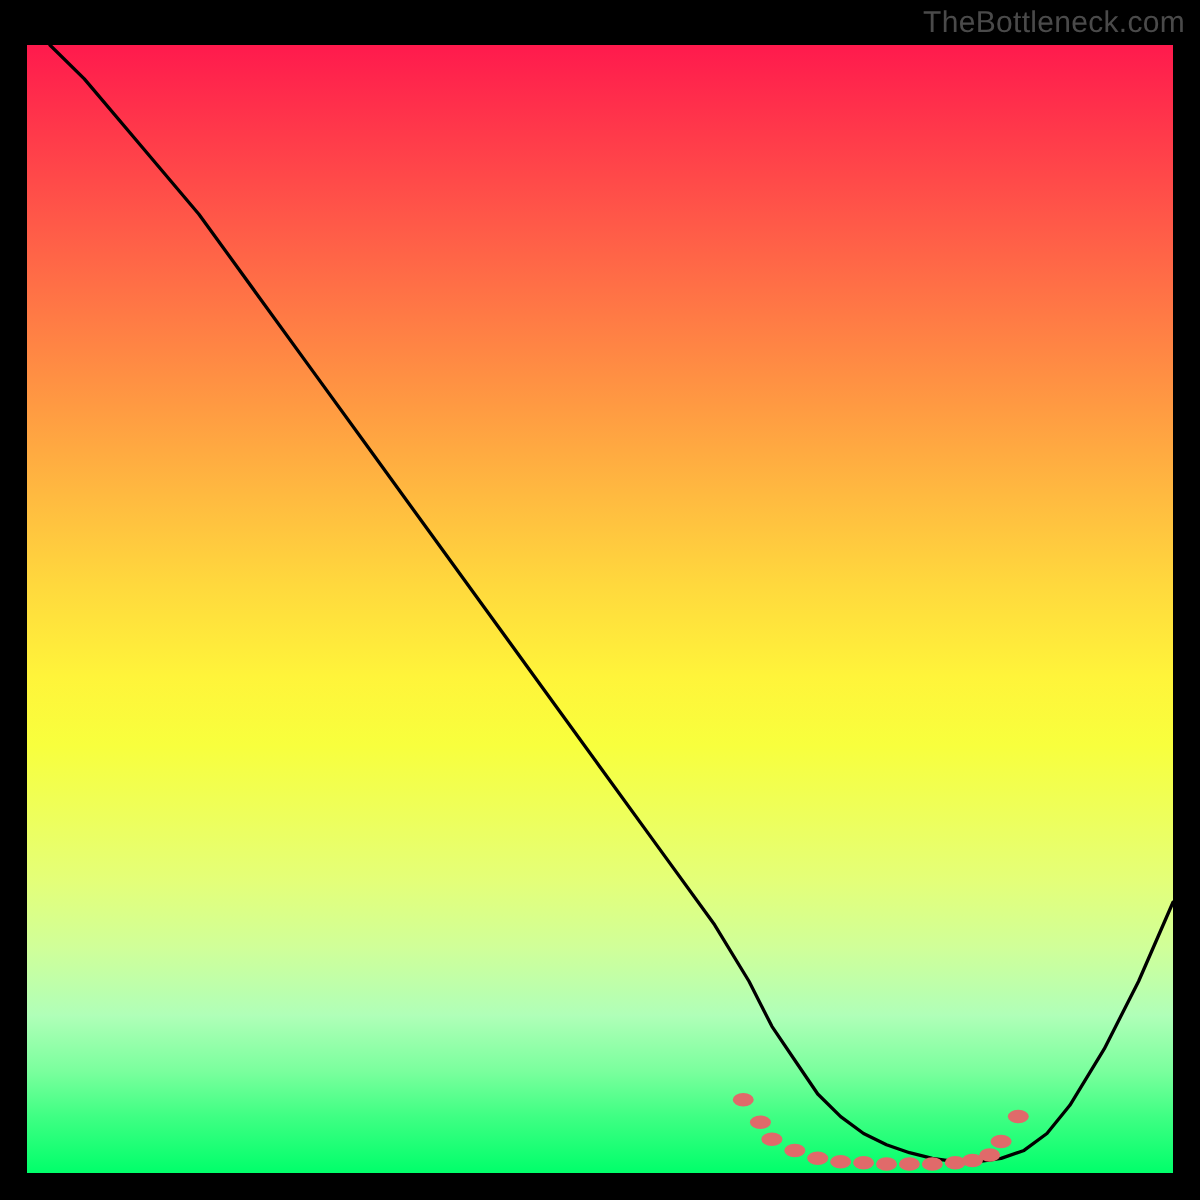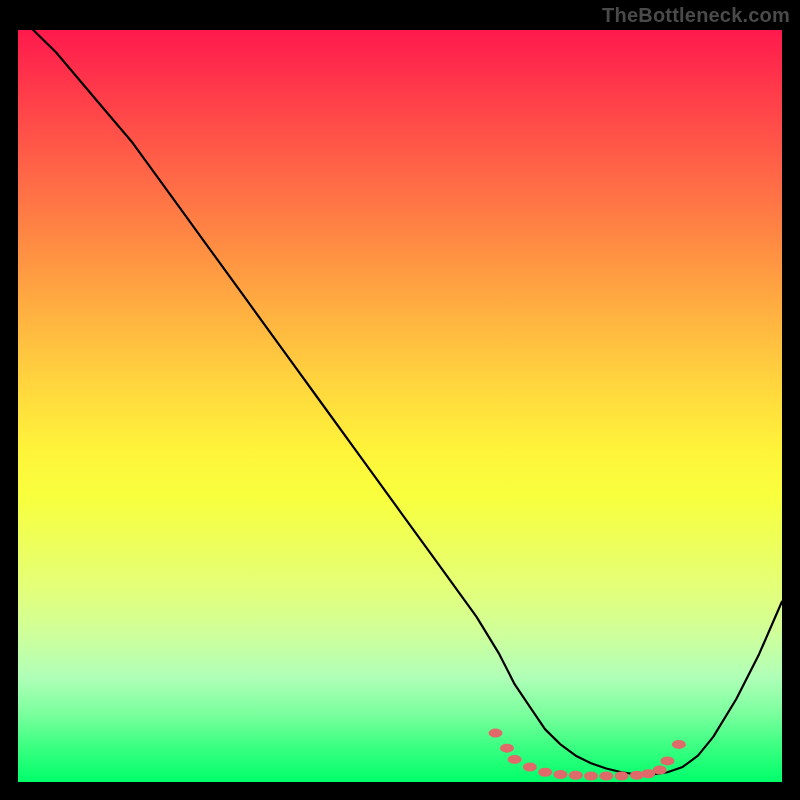--- a/index.html
+++ b/index.html
@@ -23,7 +23,7 @@
     right: 10px;
     color: #4a4a4a;
     font-size: 20px;
-    font-weight: bold;
+    font-weight: normal;
     letter-spacing: 0.2px;
     z-index: 10;
   }

